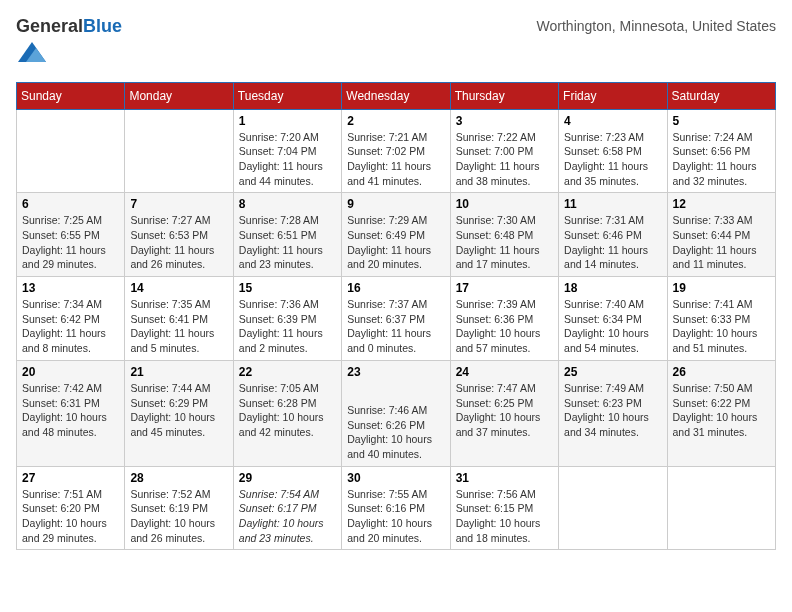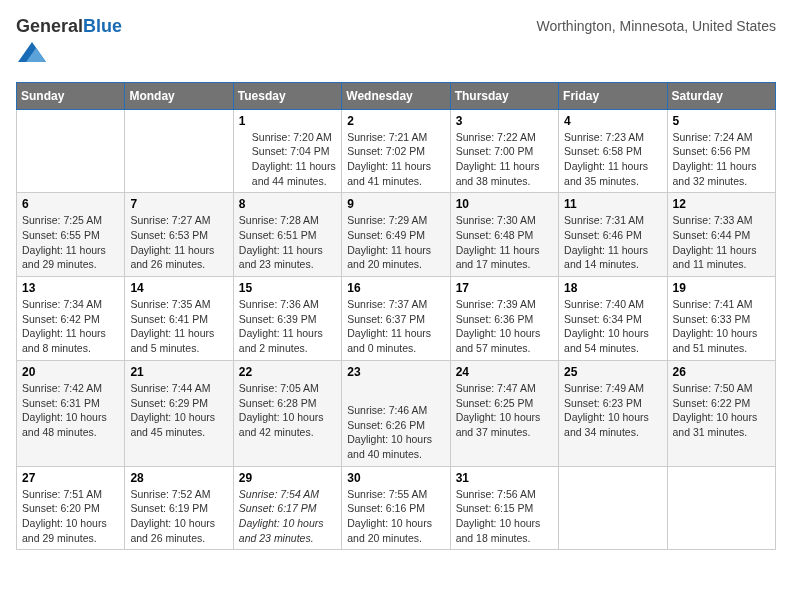--- a/index.html
+++ b/index.html
@@ -52,12 +52,12 @@
       font-size: 11px;
     }
     .calendar th {
-      background-color: #737373;
+      background-color: #b91c1c;
       color: #fff;
       padding: 6px 4px;
       text-align: left;
       font-size: 12px;
-      font-weight: bold;
+      font-weight: normal;
       border: 1px solid #2a6db5;
     }
     .calendar td {

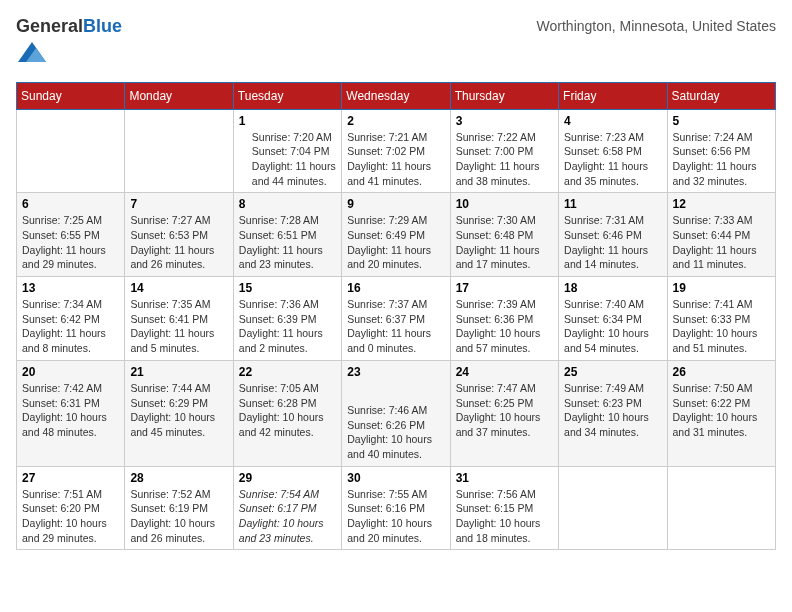--- a/index.html
+++ b/index.html
@@ -124,7 +124,7 @@
         <td class="empty-cell"></td>
         <td>
           <span class="day-number">1</span>
-          <div class="day-info" style="white-space: pre-line; margin-left: 13px;">Sunrise: 7:20 AM
+          <div class="day-info" style="white-space: pre-line;">Sunrise: 7:20 AM
 Sunset: 7:04 PM
 Daylight: 11 hours and 44 minutes.</div>
         </td>

